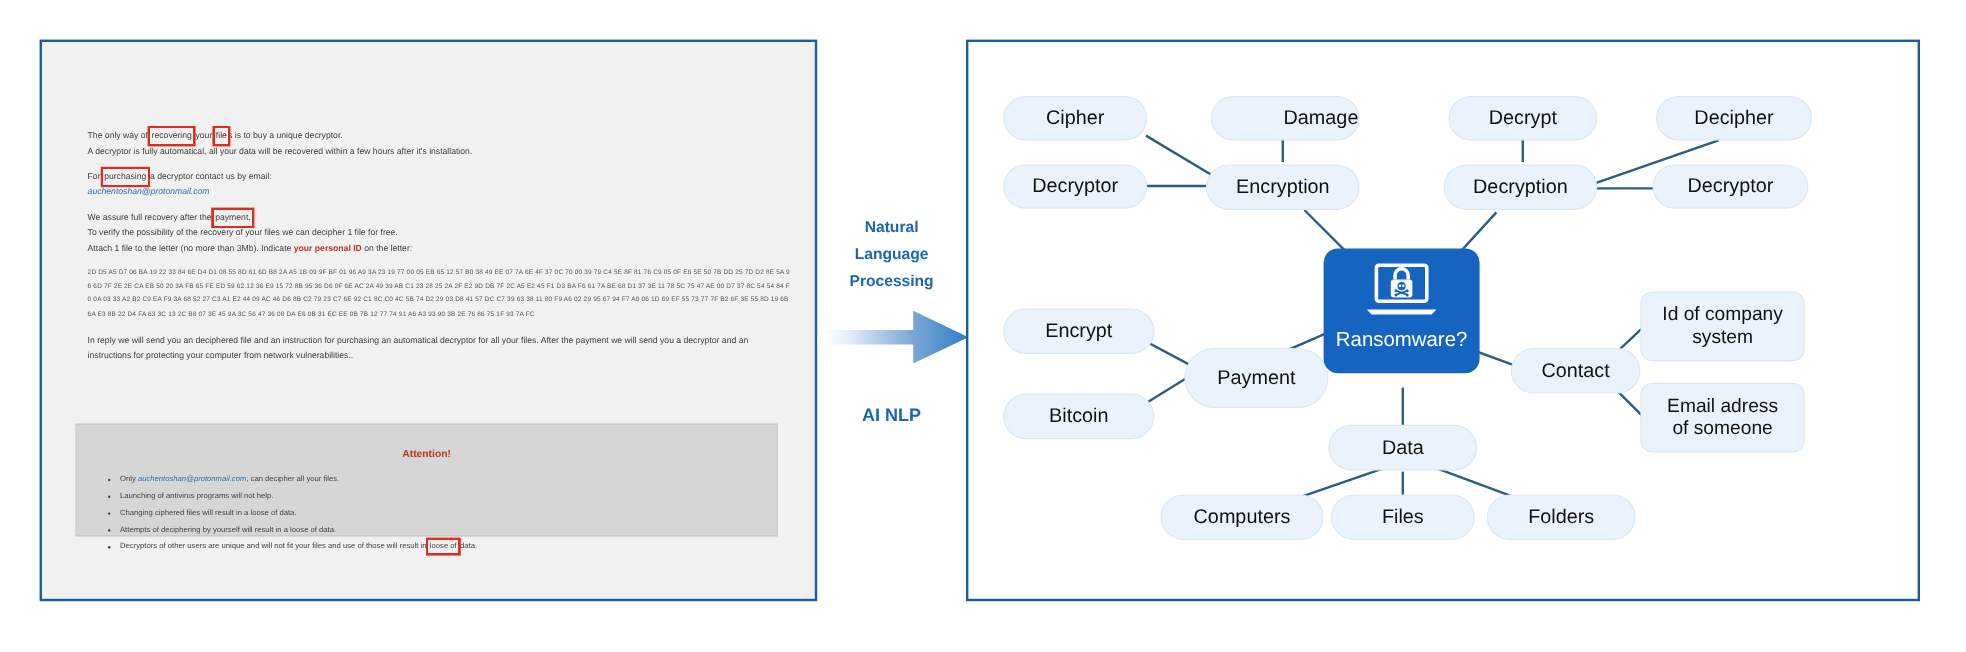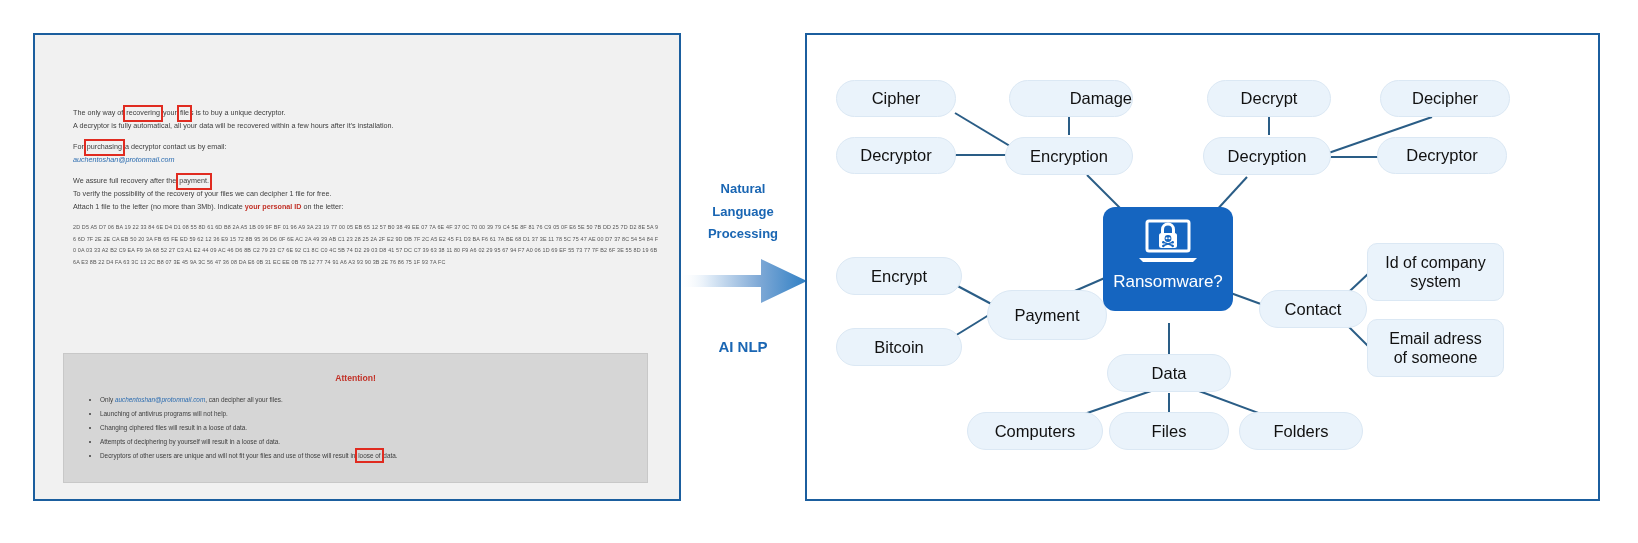--- a/index.html
+++ b/index.html
@@ -140,6 +140,7 @@
 
         <div class="hexblock">2D D5 A5 D7 06 BA 19 22 33 84 6E D4 D1 08 55 8D 61 6D B8 2A A5 1B 09 9F BF 01 96 A9 3A 23 19 77 00 05 EB 65 12 57 B0 38 49 EE 07 7A 6E 4F 37 0C 70 00 39 79 C4 5E 8F 81 76 C9 05 0F E6 5E 50 7B DD 25 7D D2 8E 5A 96 6D 7F 2E 2E CA EB 50 20 3A FB 65 FE ED 59 62 12 36 E9 15 72 8B 95 36 D6 0F 6E AC 2A 49 39 AB C1 23 28 25 2A 2F E2 9D DB 7F 2C A5 E2 45 F1 D3 BA F6 61 7A BE 68 D1 37 3E 11 78 5C 75 47 AE 00 D7 37 8C 54 54 84 F0 0A 03 33 A2 B2 C9 EA F9 3A 68 52 27 C3 A1 E2 44 09 AC 46 D6 8B C2 79 23 C7 6E 92 C1 8C C0 4C 5B 74 D2 29 03 D8 41 57 DC C7 39 63 38 11 80 F9 A6 02 29 95 67 94 F7 A0 06 1D 69 EF 55 73 77 7F B2 6F 3E 55 8D 19 6B 6A E3 8B 22 D4 FA 63 3C 13 2C B8 07 3E 45 9A 3C 56 47 36 08 DA E6 0B 31 EC EE 0B 7B 12 77 74 91 A6 A3 93 90 3B 2E 76 86 75 1F 93 7A FC</div>
 
+        <p>In reply we will send you an deciphered file and an instruction for purchasing an automatical decryptor for all your files. After the payment we will send you a decryptor and an instructions for protecting your computer from network vulnerabilities..</p>
       </div>
 
       <div class="attention-box">

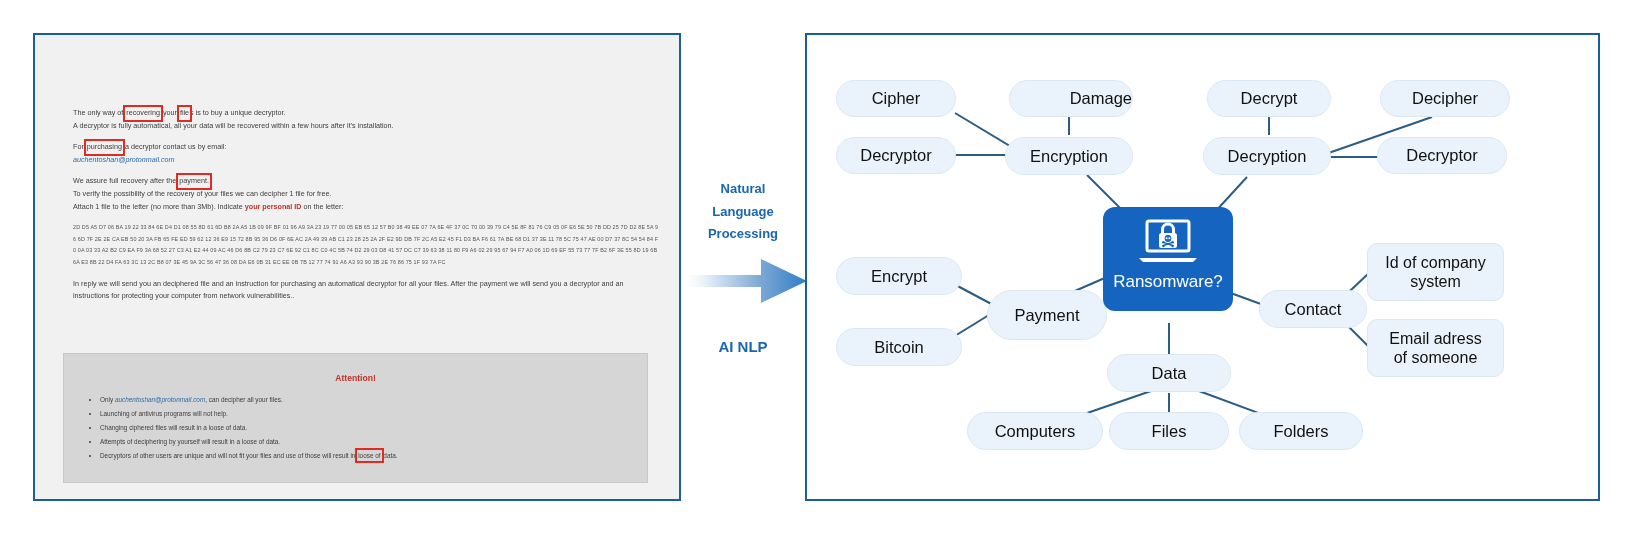--- a/index.html
+++ b/index.html
@@ -49,7 +49,7 @@
   }
 
   .attention-box{
-    position:absolute;left:28px;top:318px;width:585px;height:130px;
+    position:absolute;left:28px;top:318px;width:585px;height:94px;
     background:#d6d6d6;border:1px solid #c8c8c8;box-sizing:border-box;
   }
   .attention-title{

